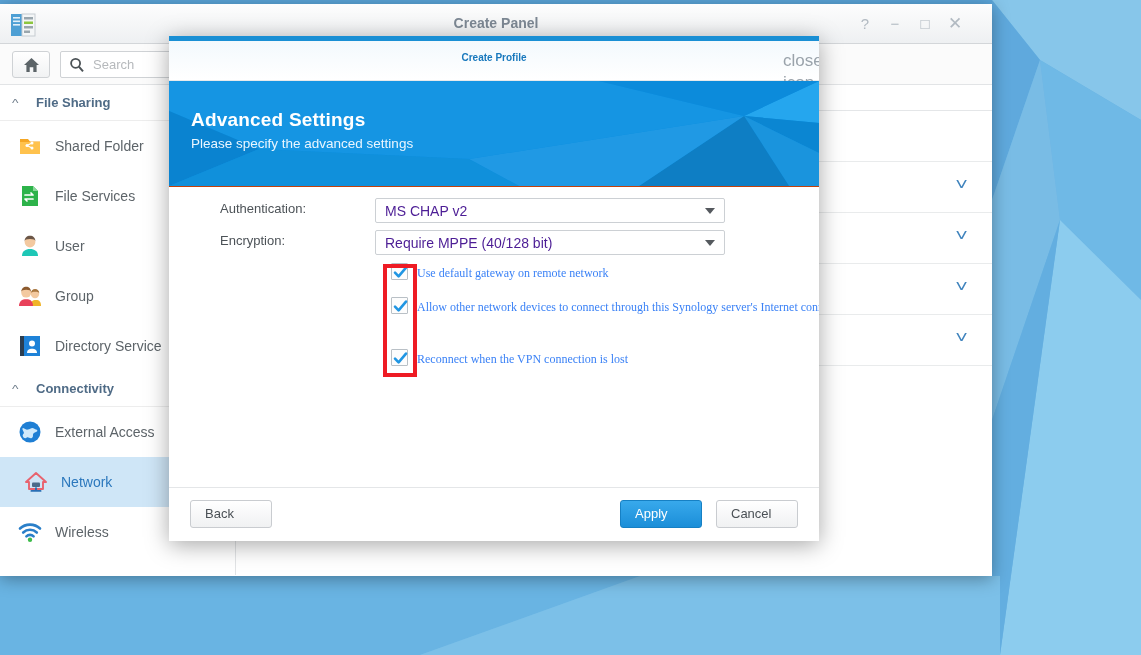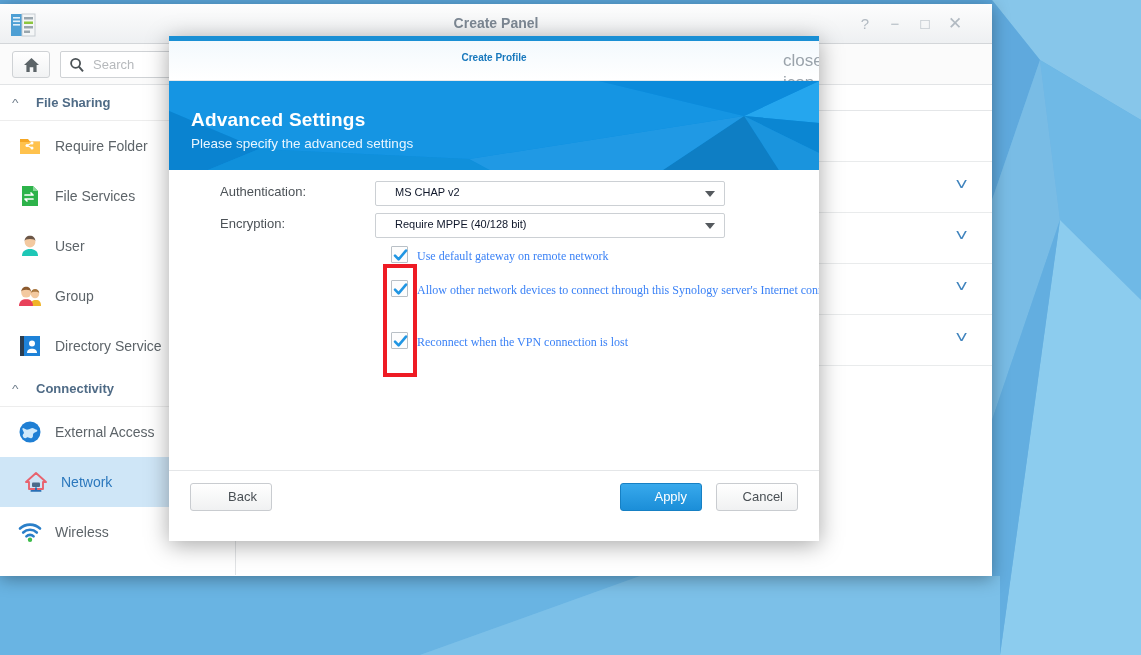--- a/index.html
+++ b/index.html
@@ -177,8 +177,8 @@
   }
   #dlg-banner {
     position: relative;
-    height: 89px;
-    background: #14532d;
+    height: 106px;
+    background: #c2410c;
     overflow: hidden;
   }
   #dlg-banner svg { position: absolute; inset: 0; }

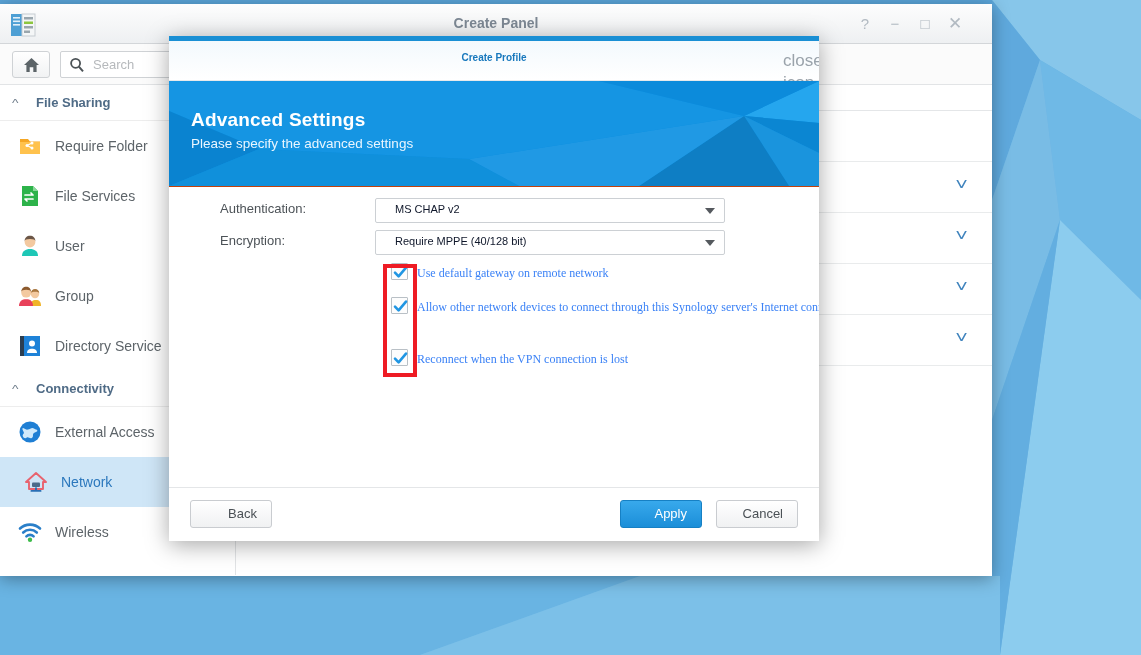--- a/index.html
+++ b/index.html
@@ -363,7 +363,7 @@
             <line x1="9" y1="11.5" x2="14" y2="14" stroke="#fff" stroke-width="1.2"></line>
           </svg>
         </span>
-        <span class="ilabel">Require Folder</span>
+        <span class="ilabel">Shared Folder</span>
       </div>
 
       <div class="sb-item">

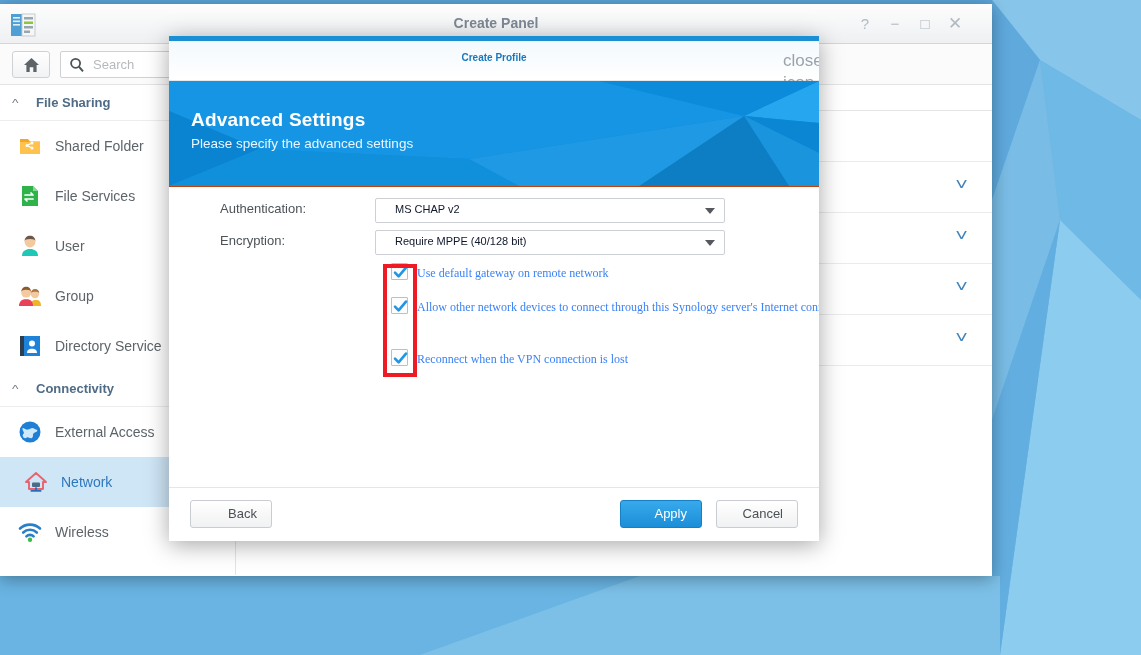--- a/index.html
+++ b/index.html
@@ -210,8 +210,8 @@
     border: 1px solid #ccd0d4; border-radius: 2px;
   }
   .fselect .sv {
-    position: absolute; left: 19px; top: 4px;
-    font-size: 11px; color: #0f172a;
+    position: absolute; left: 9px; top: 4px;
+    font-size: 14px; color: #4c1d95;
   }
   .fselect .arrow {
     position: absolute; right: 9px; top: 9px;

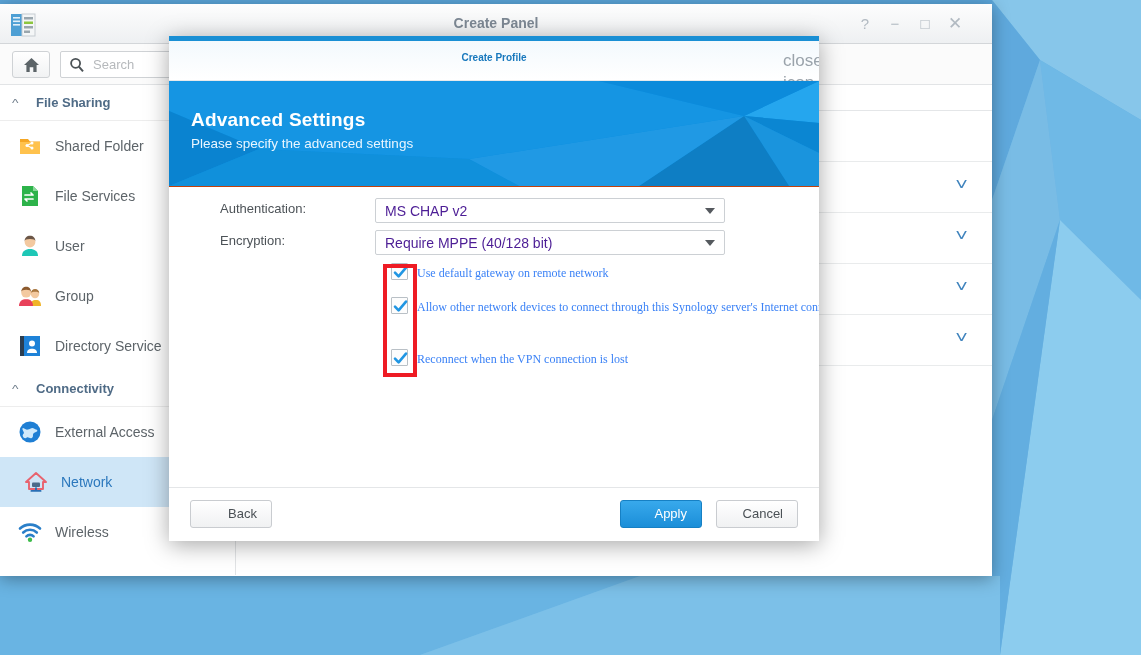--- a/index.html
+++ b/index.html
@@ -264,7 +264,7 @@
     border-radius: 3px;
     cursor: pointer;
     line-height: 26px;
-    text-align: right;
+    text-align: left;
   }
   .btn.plain {
     background: linear-gradient(#ffffff, #f0f1f2);

